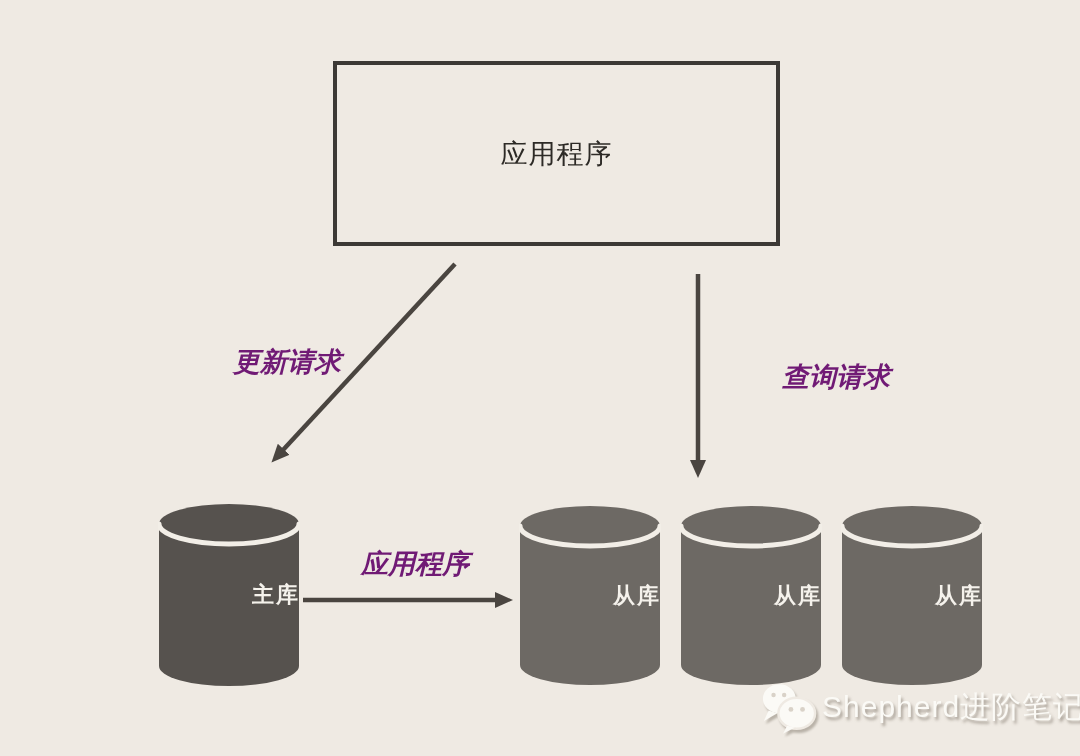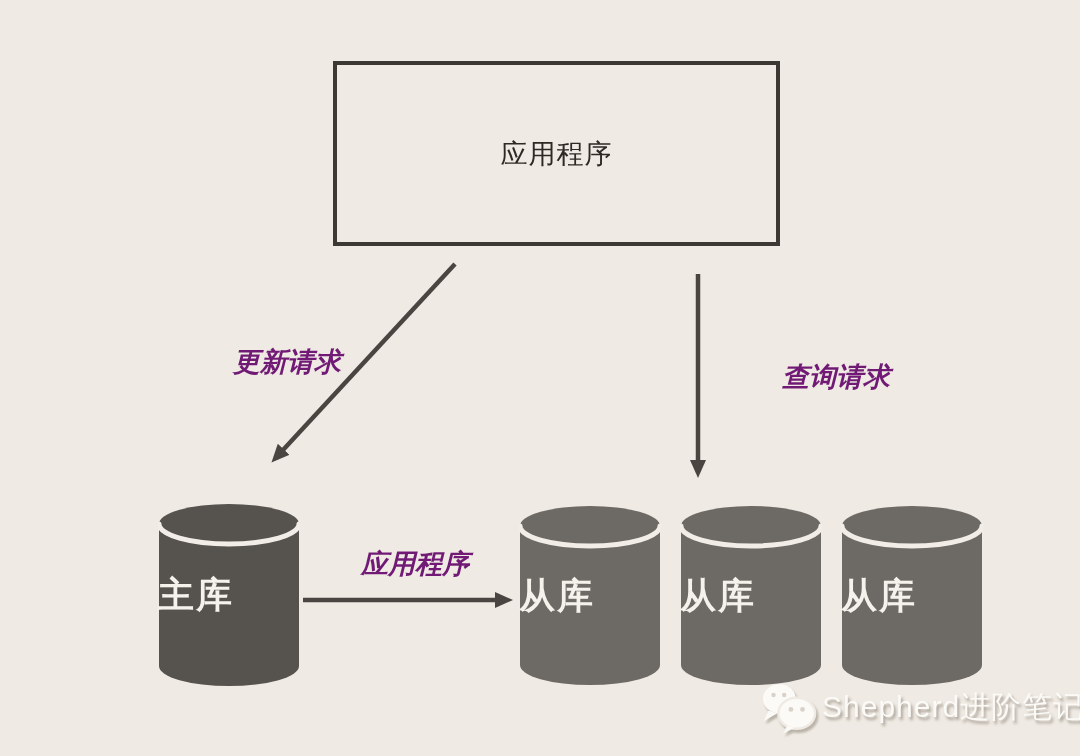--- a/index.html
+++ b/index.html
@@ -67,8 +67,8 @@
     left: 0; right: 0;
     top: 50%;
     transform: translateY(-50%);
-    text-align: left;
-    font-size: 36px;
+    text-align: right;
+    font-size: 22px;
     font-weight: 700;
     color: #f5f2ec;
     letter-spacing: 2px;

